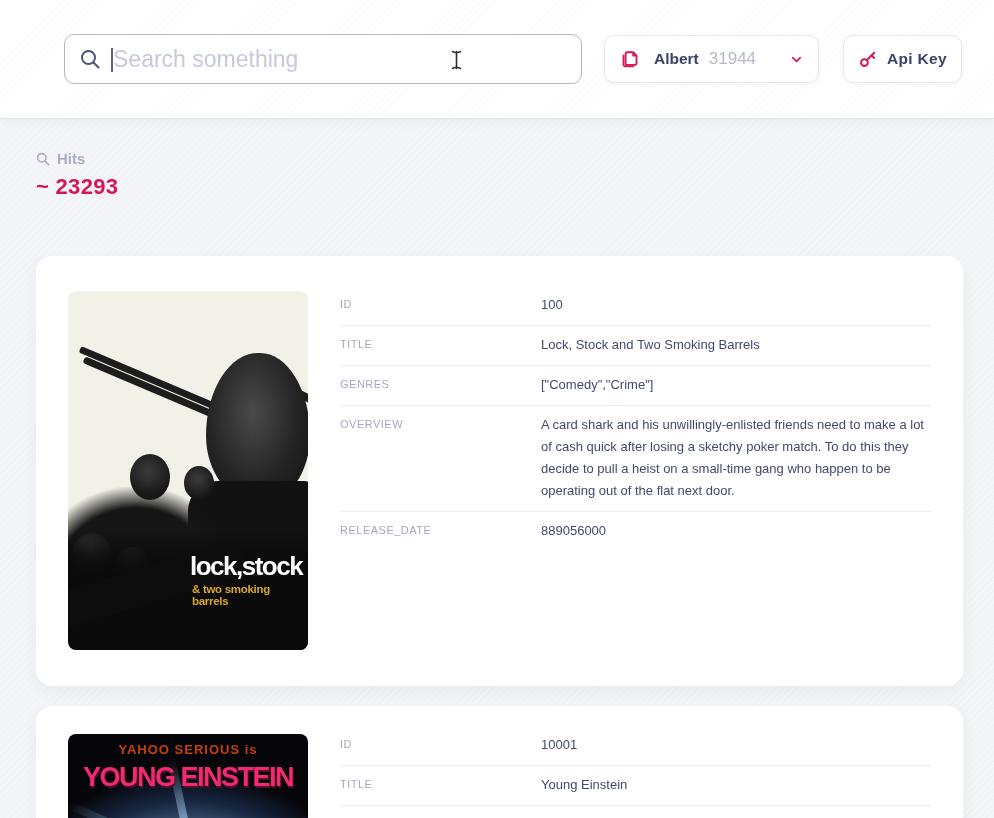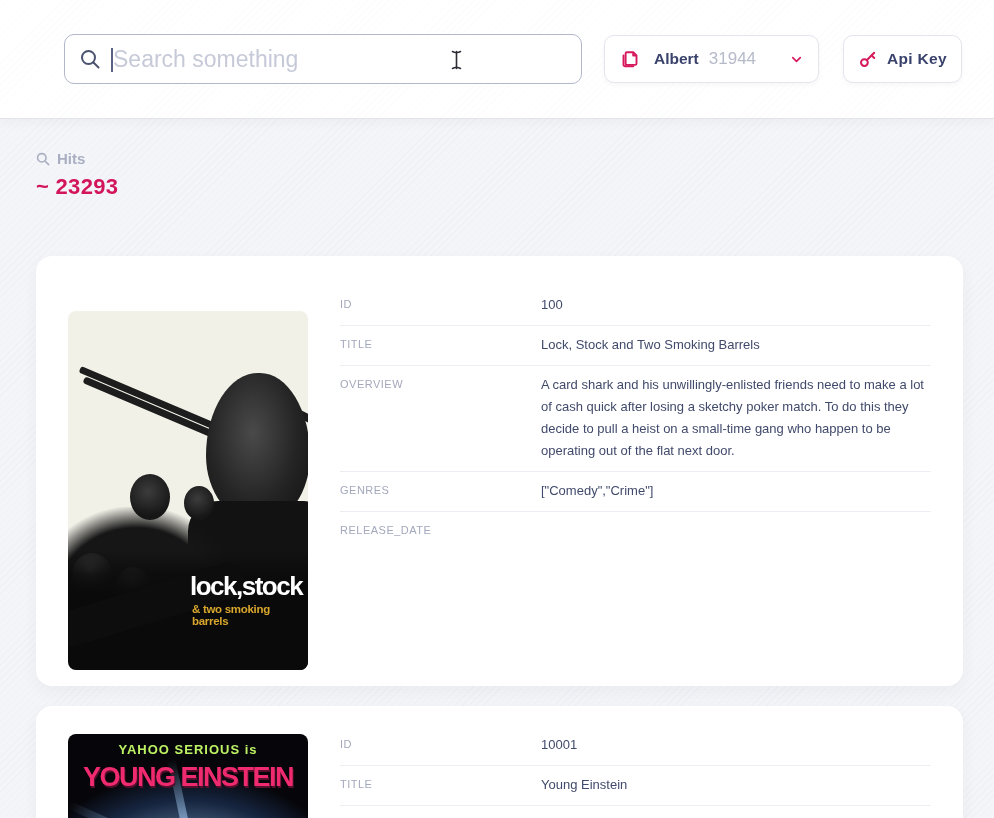--- a/index.html
+++ b/index.html
@@ -242,12 +242,12 @@
       <div class="fvalue">Lock, Stock and Two Smoking Barrels</div>
     </div>
     <div class="frow">
+      <div class="flabel">GENRES</div>
+      <div class="fvalue">["Comedy","Crime"]</div>
+    </div>
+    <div class="frow">
       <div class="flabel">OVERVIEW</div>
       <div class="fvalue">A card shark and his unwillingly-enlisted friends need to make a lot of cash quick after losing a sketchy poker match. To do this they decide to pull a heist on a small-time gang who happen to be operating out of the flat next door.</div>
-    </div>
-    <div class="frow">
-      <div class="flabel">GENRES</div>
-      <div class="fvalue">["Comedy","Crime"]</div>
     </div>
     <div class="frow">
       <div class="flabel">RELEASE_DATE</div>

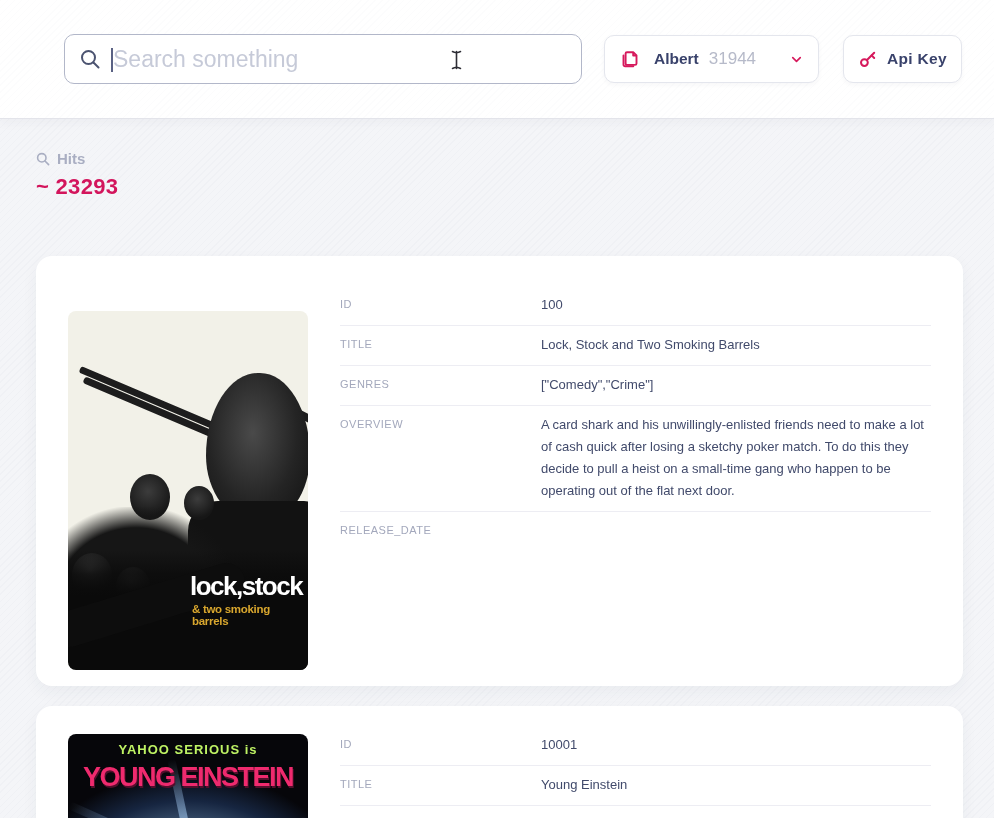--- a/index.html
+++ b/index.html
@@ -251,6 +251,7 @@
     </div>
     <div class="frow">
       <div class="flabel">RELEASE_DATE</div>
+      <div class="fvalue">889056000</div>
     </div>
   </div>
 </div>

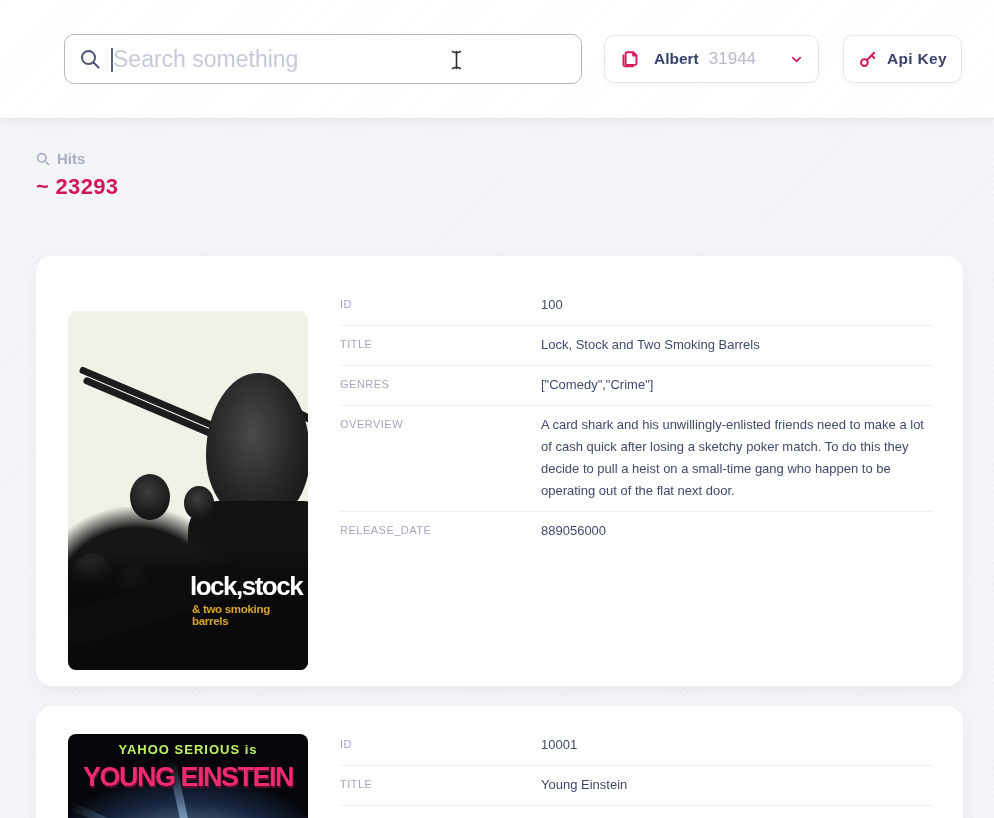--- a/index.html
+++ b/index.html
@@ -76,7 +76,7 @@
     position:absolute; left:32px; width:240px; height:359px;
     border-radius:8px; overflow:hidden;
   }
-  .card-1 .poster { top:35px;margin-top:20px; }
+  .card-1 .poster { top:35px; }
   .card-2 .poster { top:28px; }
 
   .fields { position:absolute; left:304px; width:591px; }

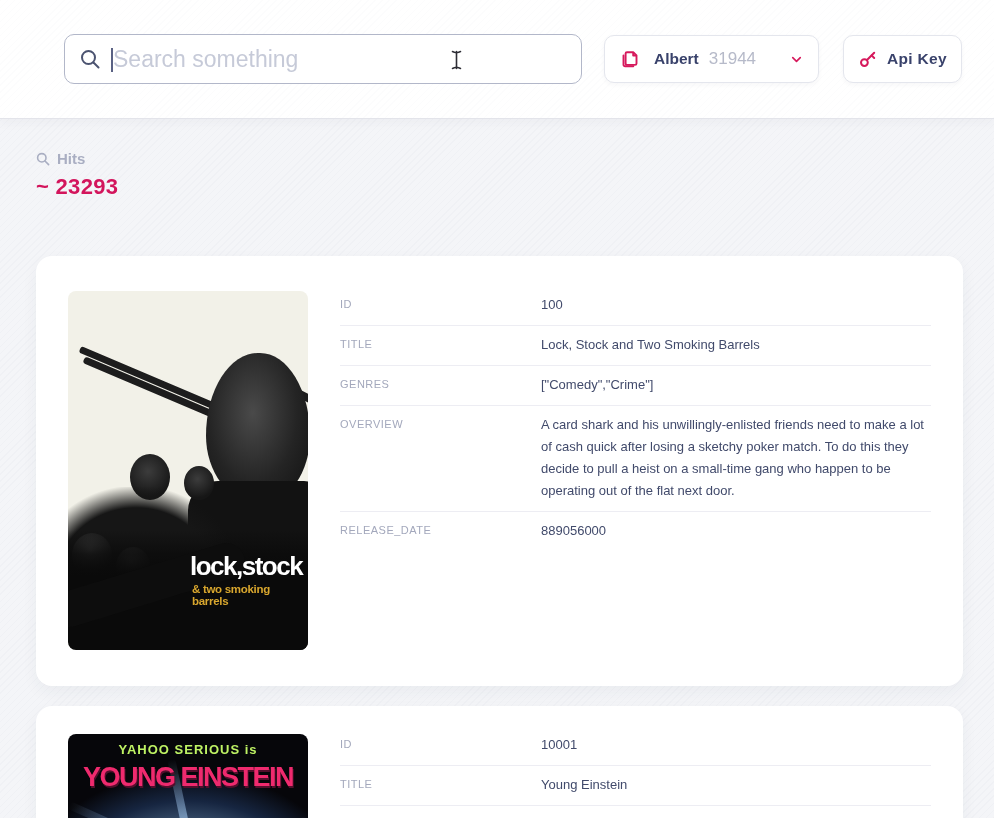--- a/index.html
+++ b/index.html
@@ -150,7 +150,7 @@
   .art-ye .r3 { left:40px; top:100px; width:160px; transform:rotate(78deg); }
   .art-ye .ye-top {
     position:absolute; left:0; top:8px; width:100%; text-align:center;
-    color:#bef264; font-size:13px; font-weight:bold; letter-spacing:1px;
+    color:#c2410c; font-size:13px; font-weight:bold; letter-spacing:1px;
   }
   .art-ye .ye-title {
     position:absolute; left:0; top:28px; width:100%; text-align:center;

